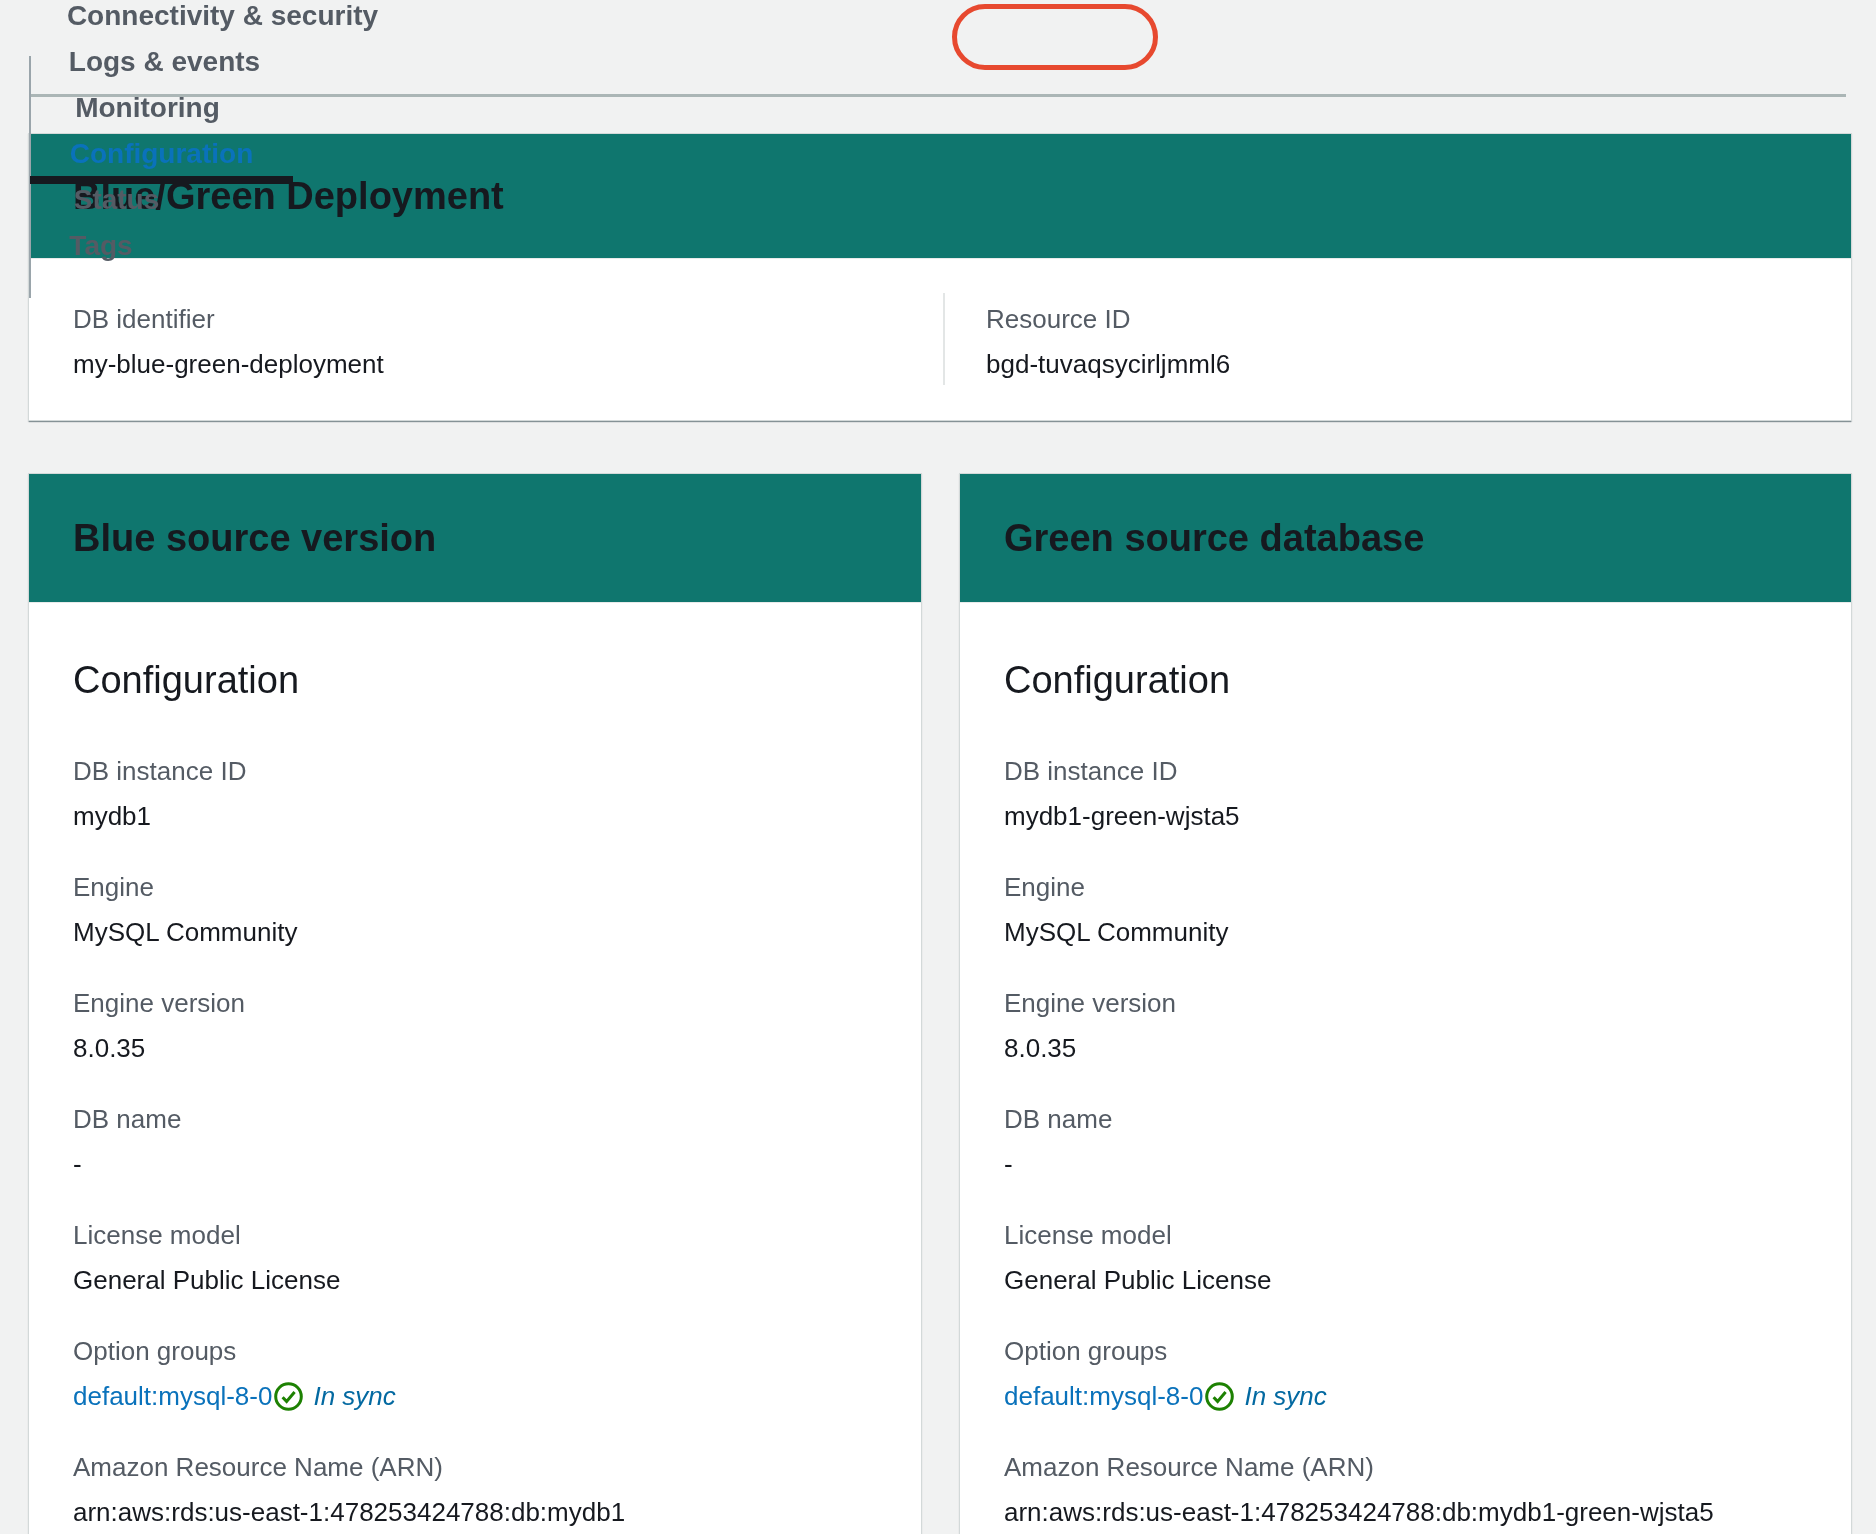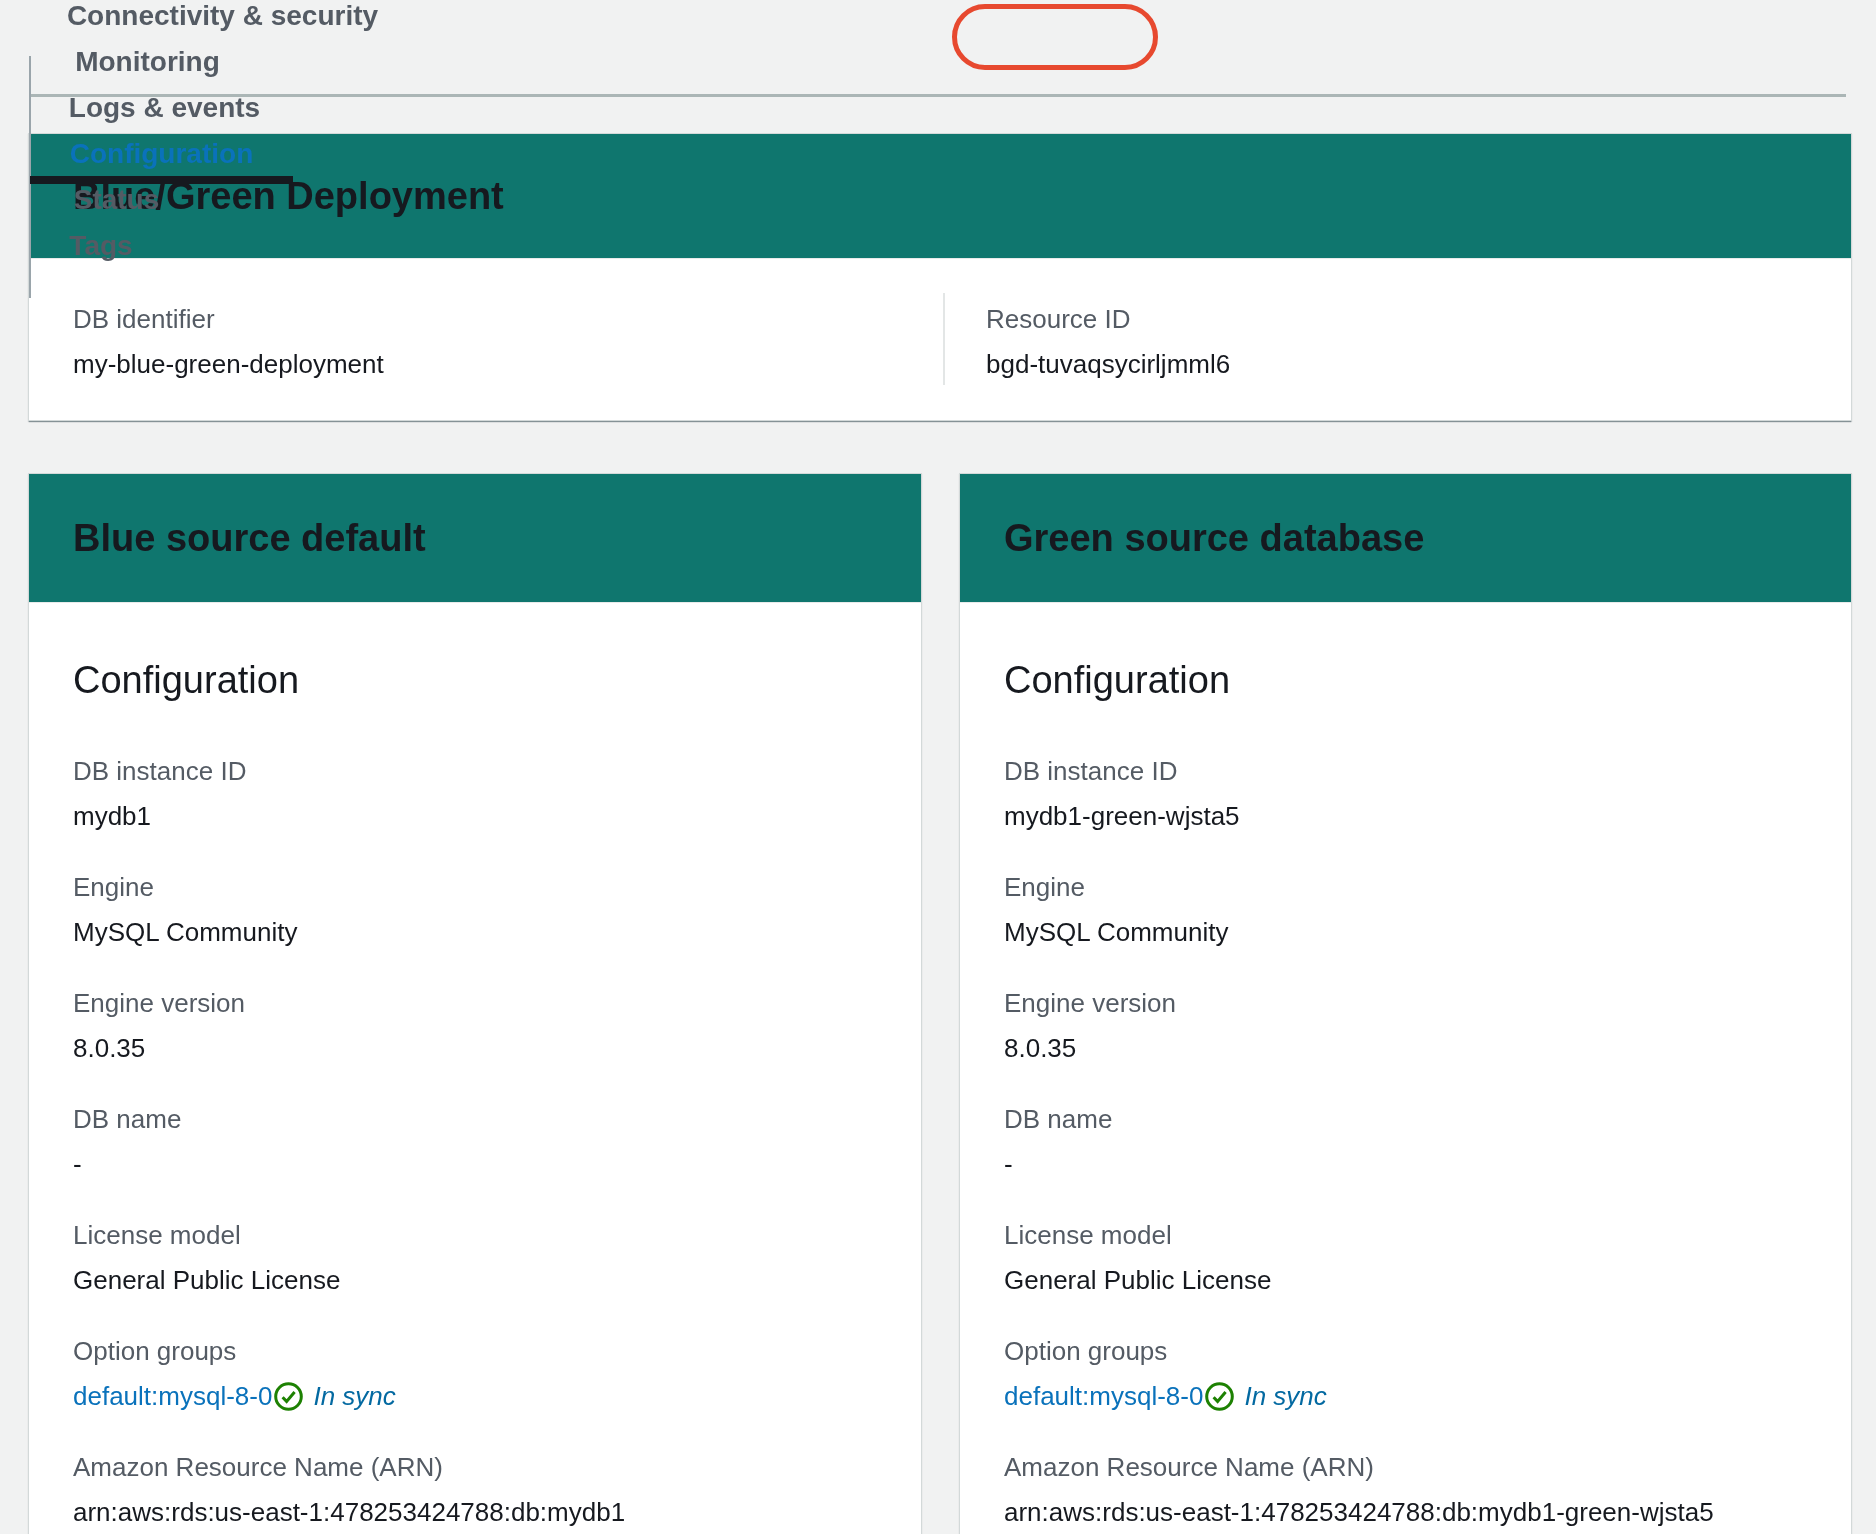--- a/index.html
+++ b/index.html
@@ -89,11 +89,11 @@
   <div class="tab t0">
     <span>Connectivity &amp; security</span>
   </div>
+  <div class="tab t2">
+    <span>Logs &amp; events</span>
+  </div>
   <div class="tab t1">
     <span>Monitoring</span>
-  </div>
-  <div class="tab t2">
-    <span>Logs &amp; events</span>
   </div>
   <div class="tab t3 active">
     <span>Configuration</span>

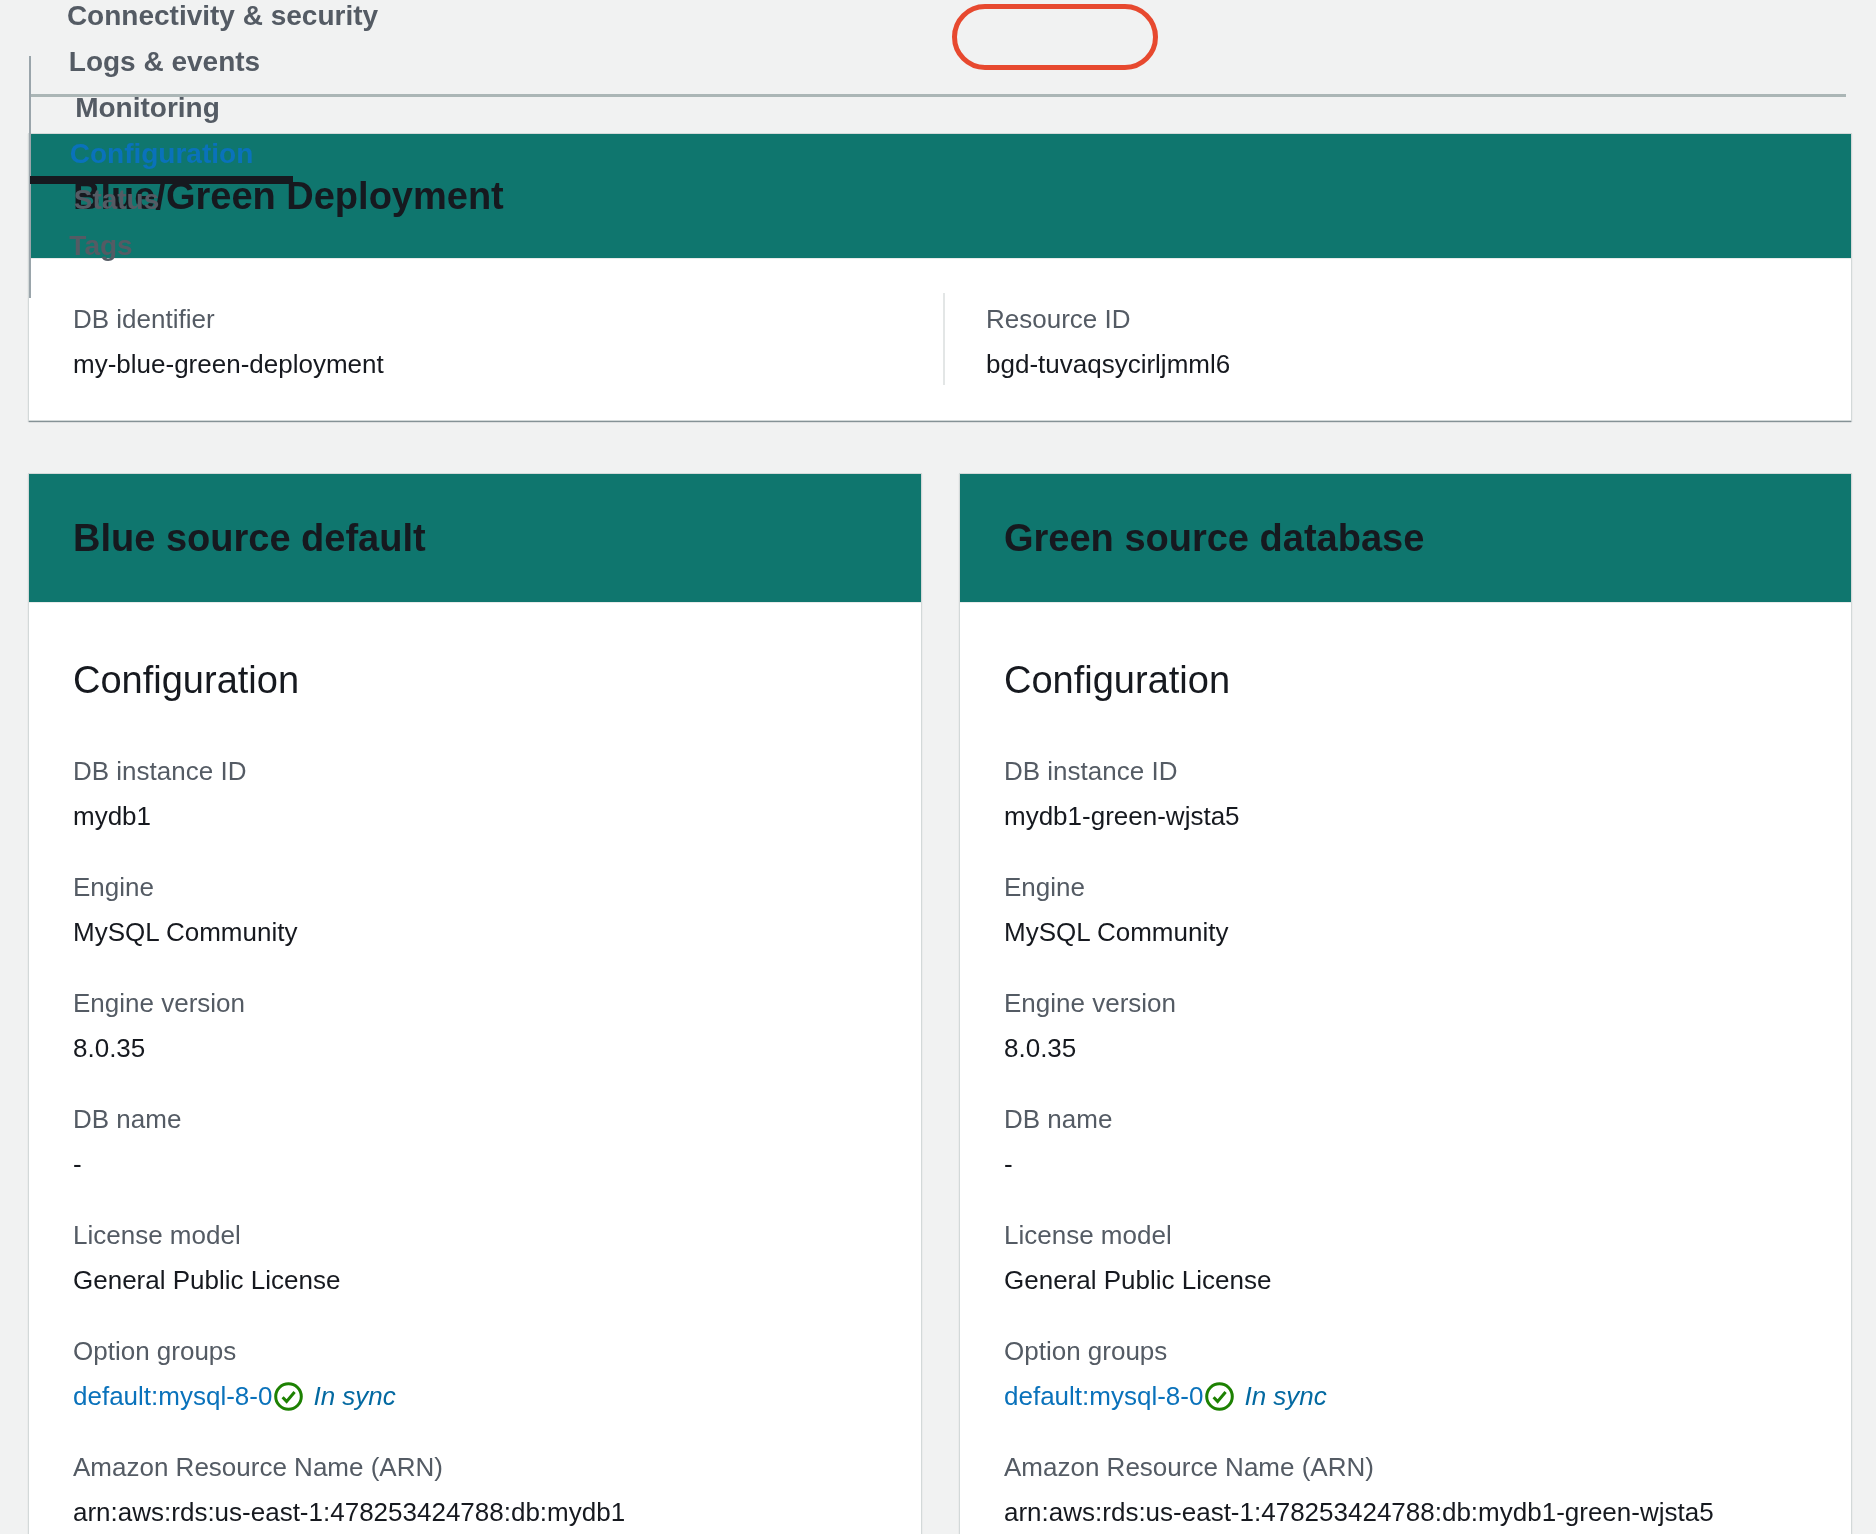--- a/index.html
+++ b/index.html
@@ -131,7 +131,7 @@
 
 <div class="panel panel-src panel-blue">
   <div class="panel-header">
-    <span class="panel-title">Blue source default</span>
+    <span class="panel-title">Blue source version</span>
   </div>
   <div class="panel-body">
     <h2 class="section-heading">Configuration</h2>

